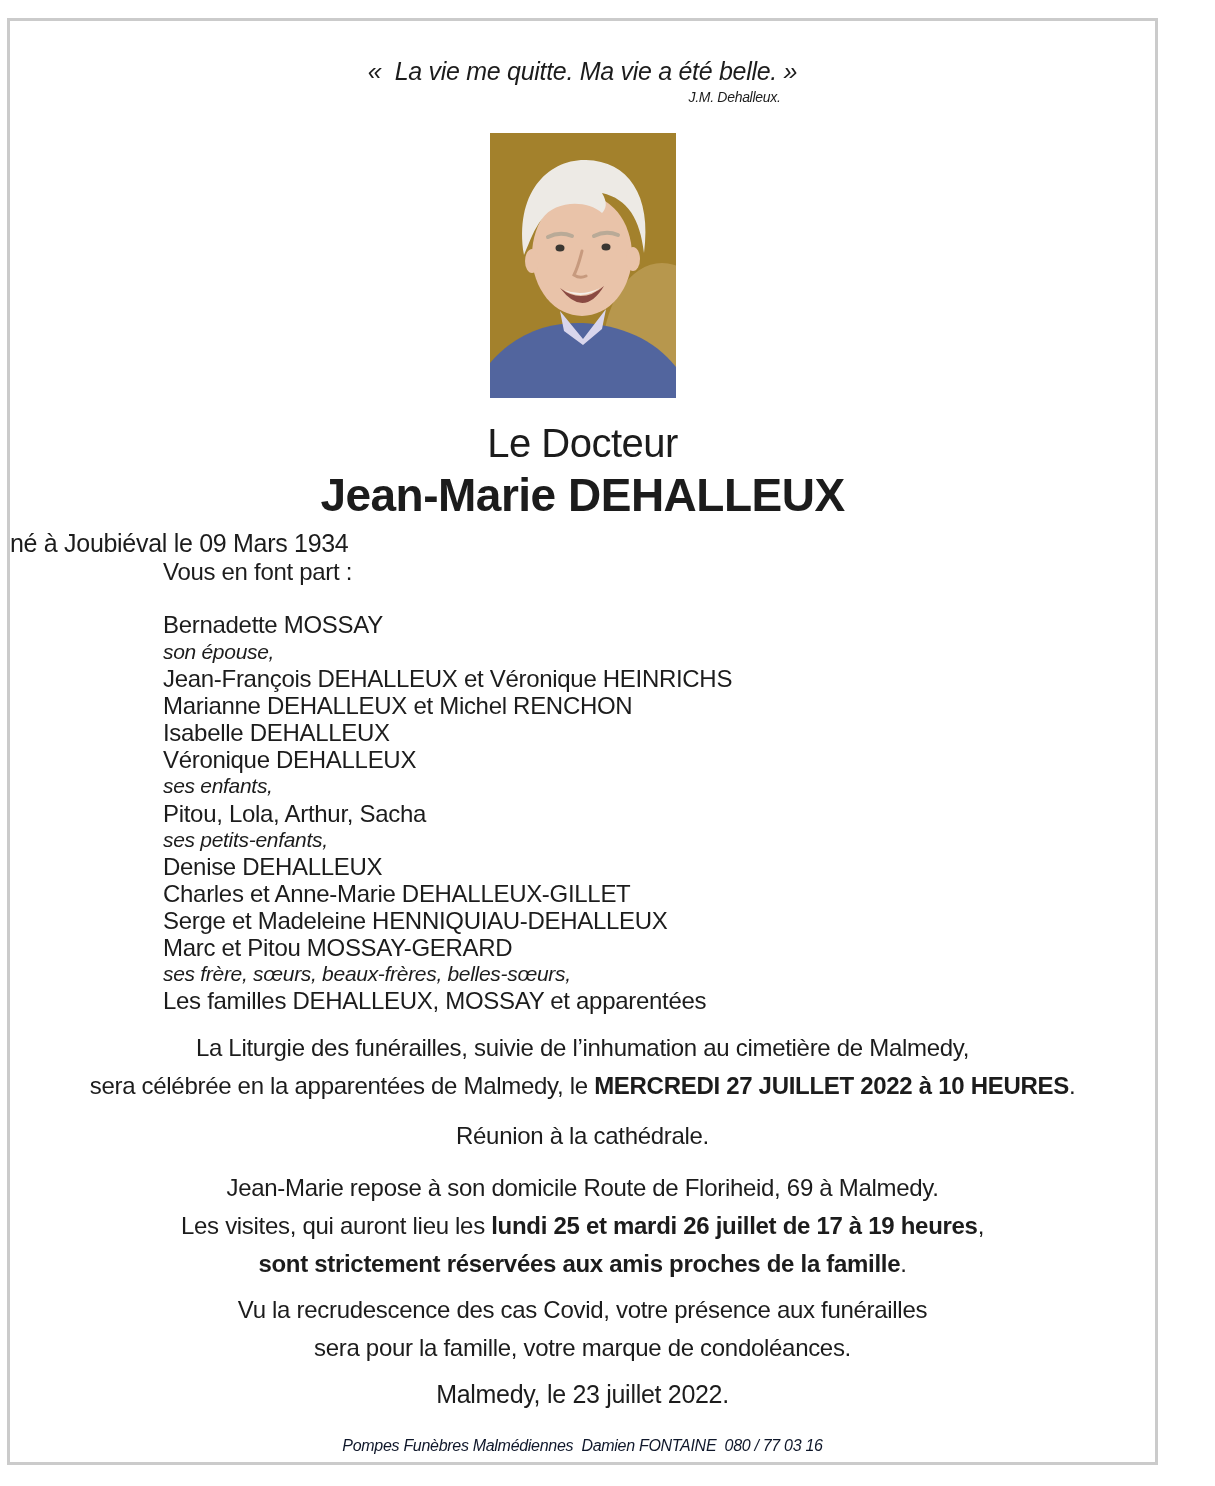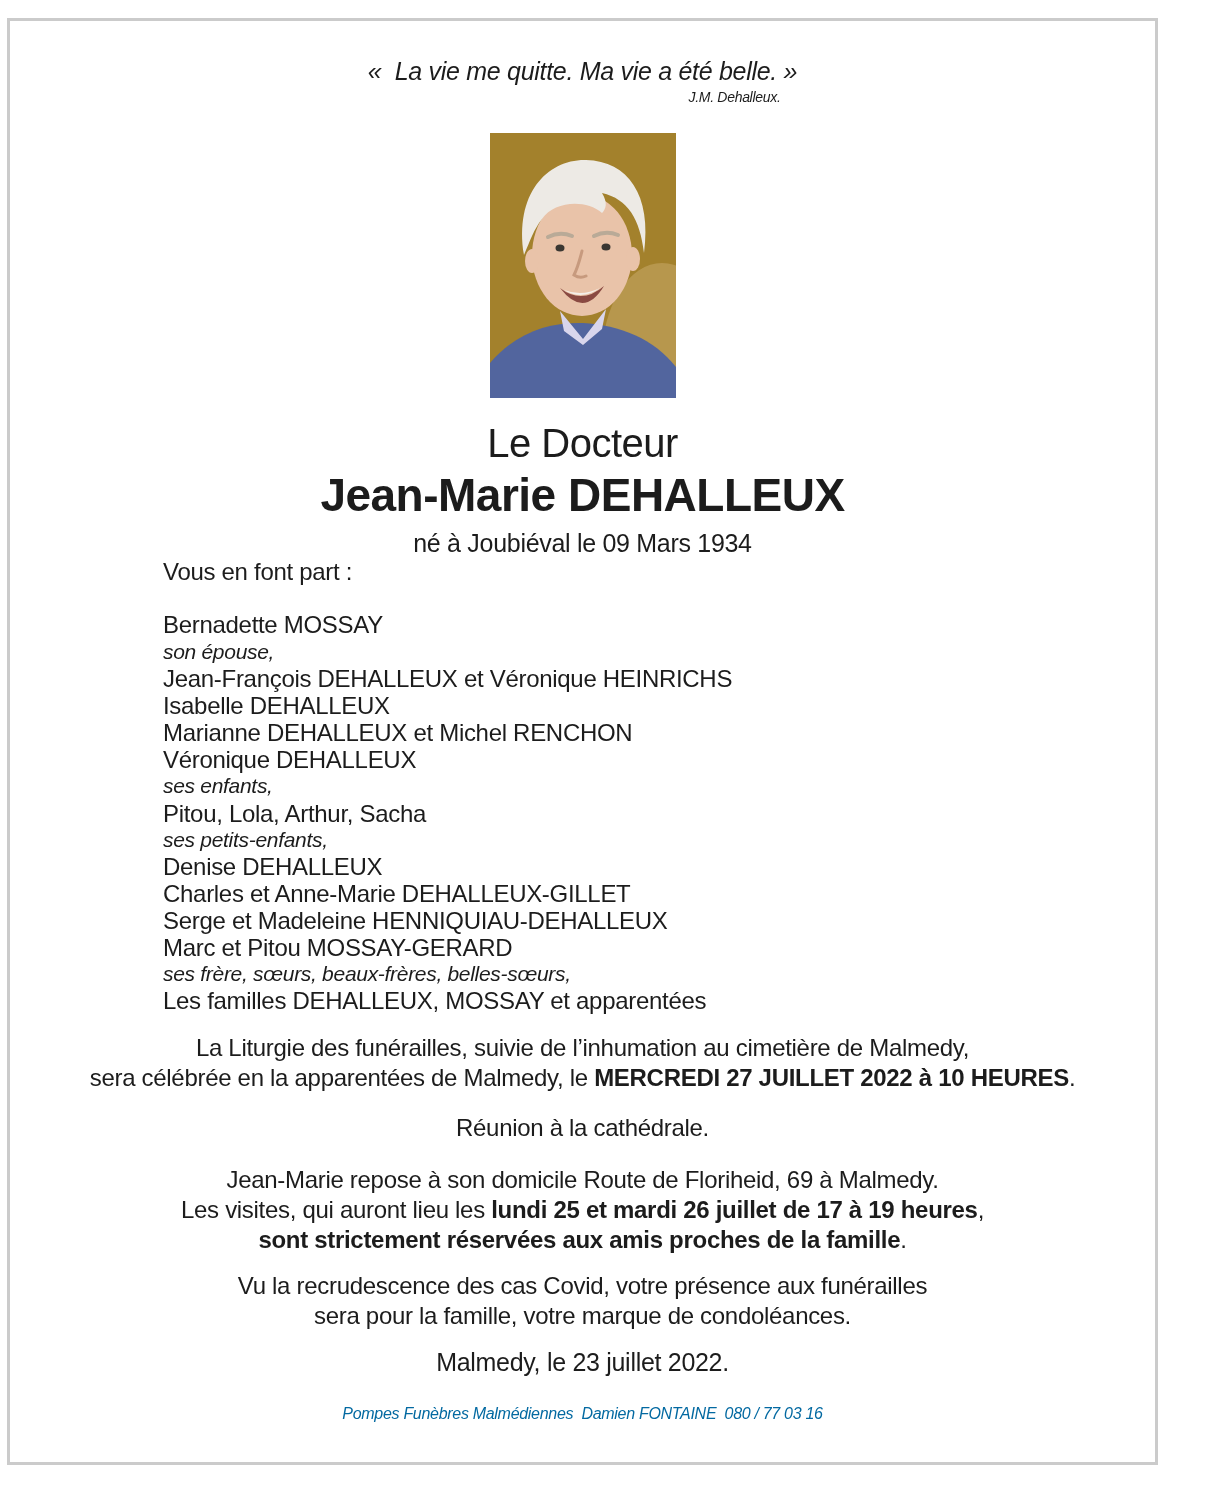--- a/index.html
+++ b/index.html
@@ -28,7 +28,7 @@
   
   .title-prefix{margin-top:21px;text-align:center;font-size:40px;line-height:48px;font-weight:400;letter-spacing:-0.5px;}
   .deceased-name{margin-top:2px;text-align:center;font-size:46px;line-height:53px;font-weight:700;letter-spacing:-0.5px;}
-  .dates{margin-top:7px;text-align:center;font-size:25px;line-height:29px;}
+  .dates{margin-top:7px;text-align:left;font-size:25px;line-height:29px;}
   
   .names-wrap{padding-left:153px;padding-right:65px;font-size:24px;}
   .intro{margin-top:15px;line-height:28px;}

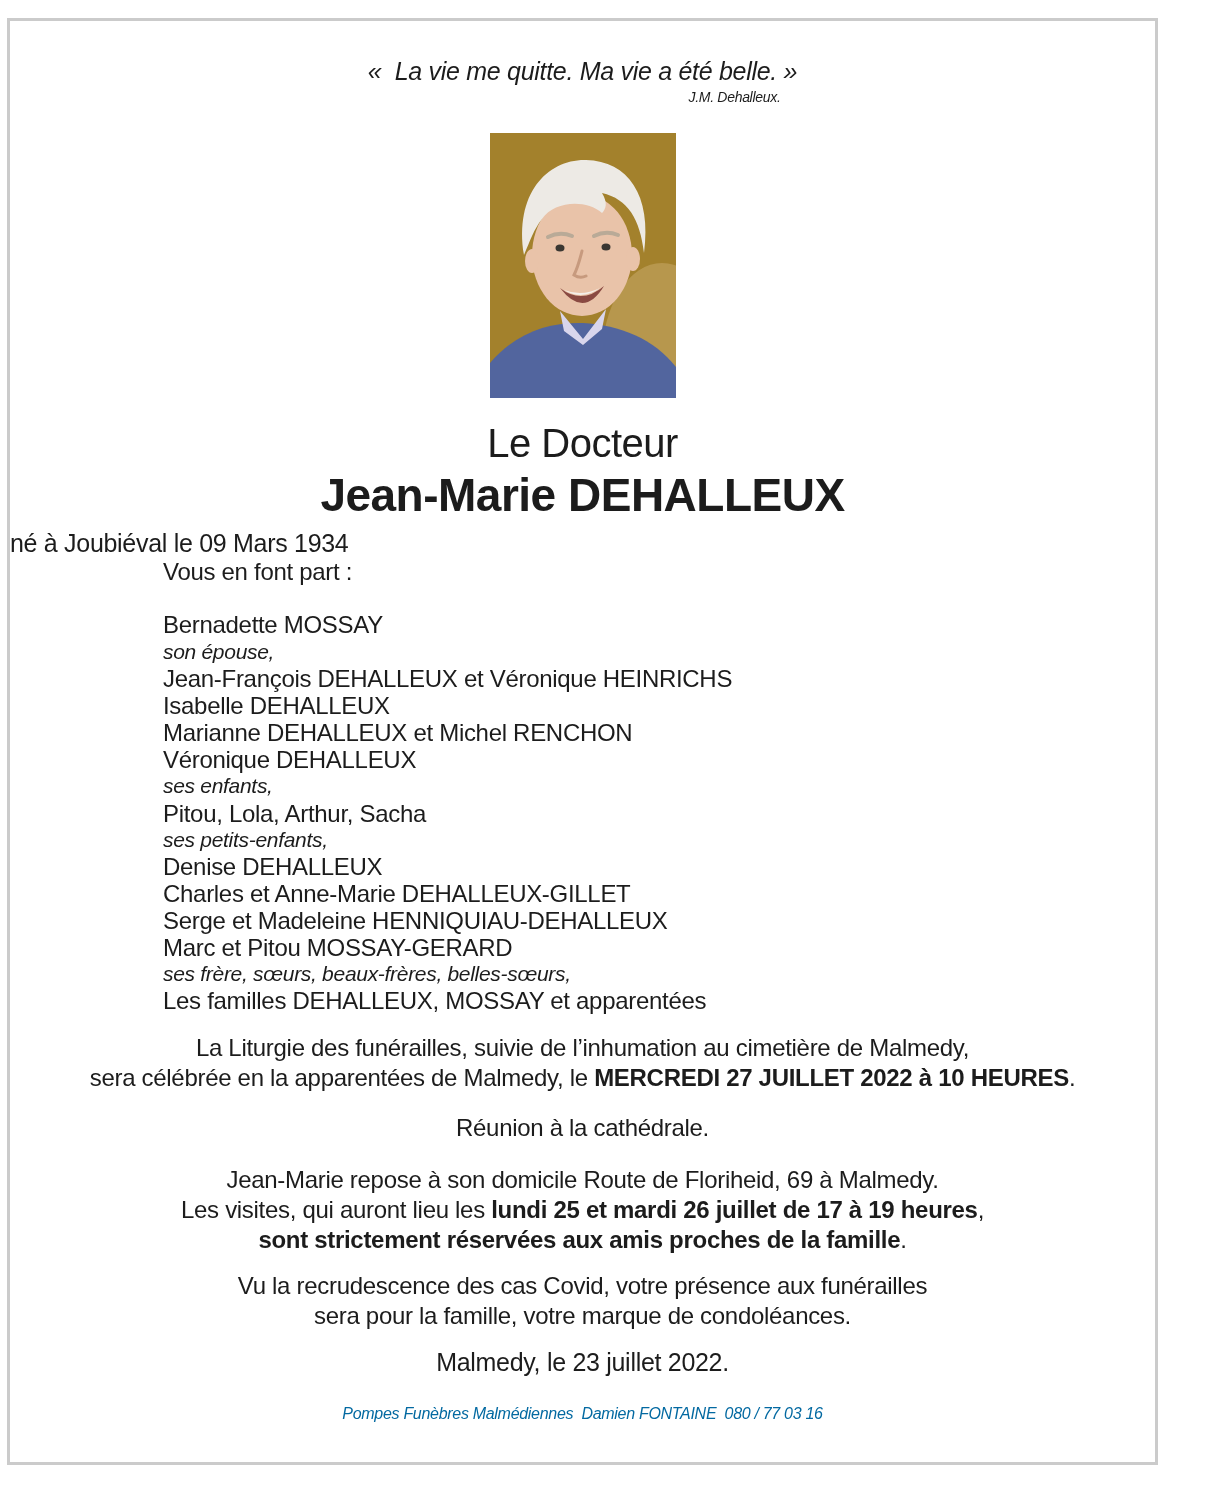--- a/index.html
+++ b/index.html
@@ -89,8 +89,8 @@
       <p class="relation gap1">son épouse,</p>
 
       <p class="name-line">Jean-François DEHALLEUX et Véronique HEINRICHS</p>
+      <p class="name-line">Marianne DEHALLEUX et Michel RENCHON</p>
       <p class="name-line">Isabelle DEHALLEUX</p>
-      <p class="name-line">Marianne DEHALLEUX et Michel RENCHON</p>
       <p class="name-line">Véronique DEHALLEUX</p>
       <p class="relation">ses enfants,</p>
 

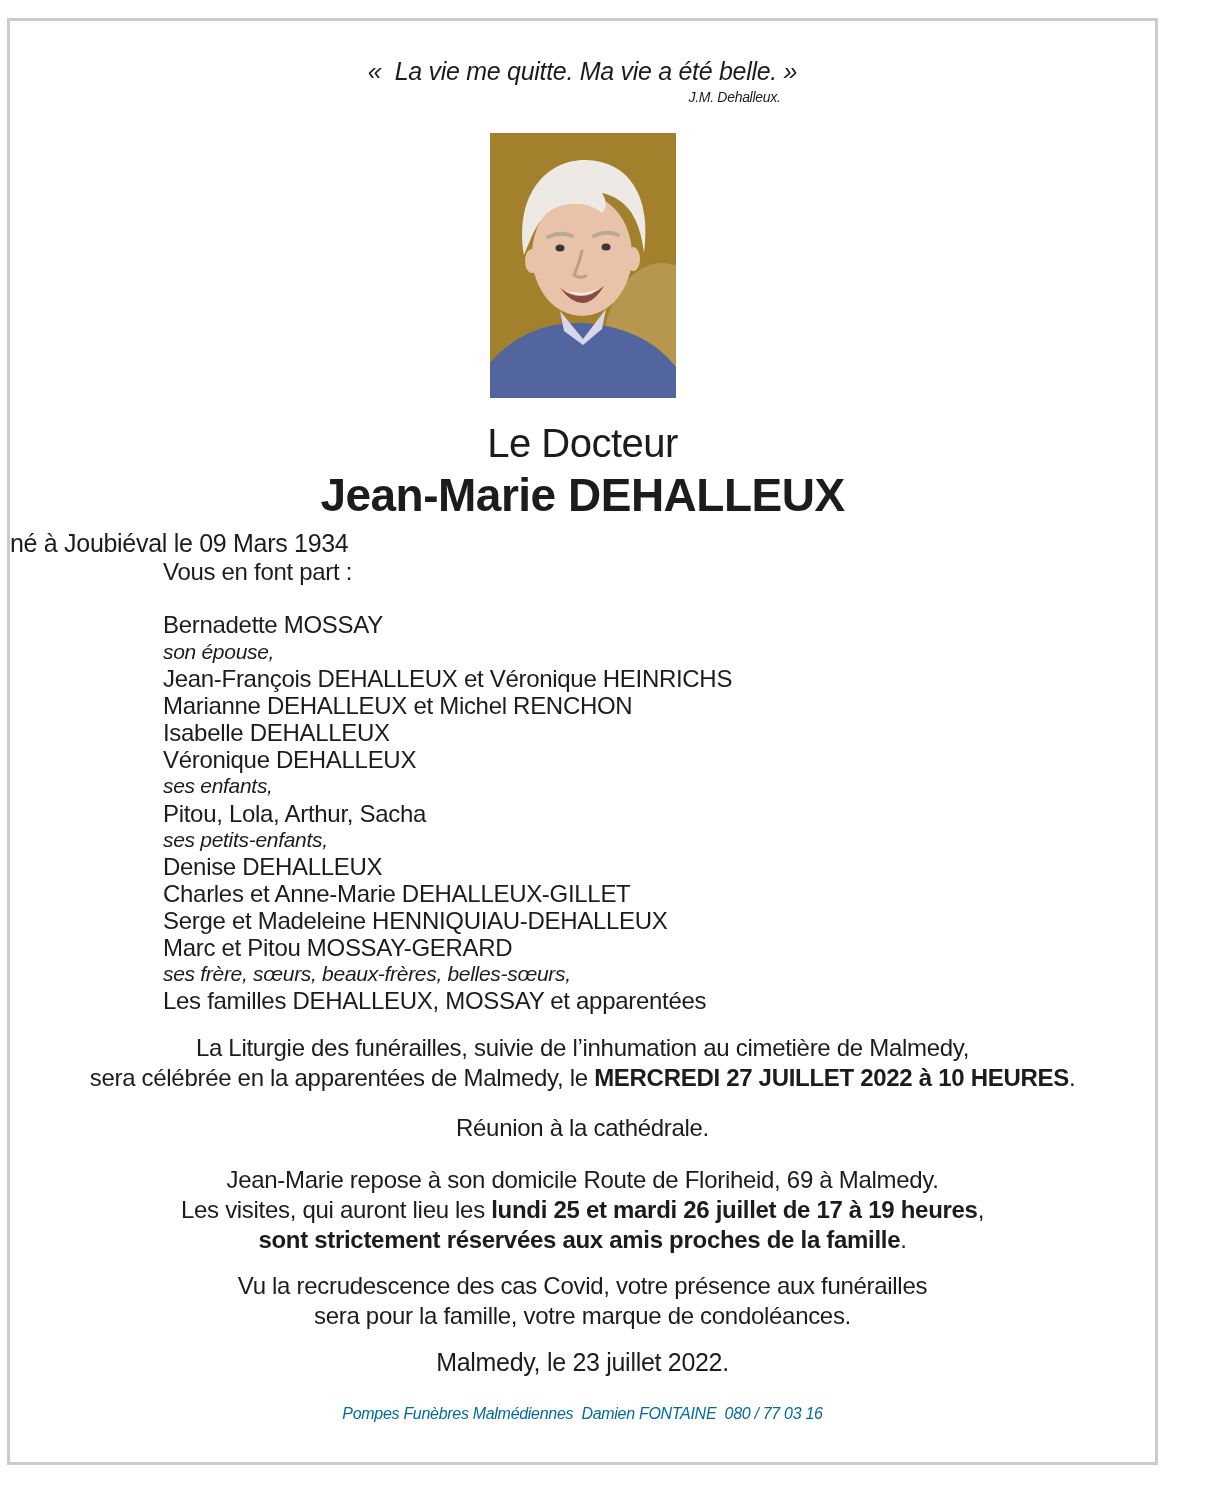--- a/index.html
+++ b/index.html
@@ -38,7 +38,7 @@
   .families{margin-top:0;line-height:27px;}
   .gap1{margin-top:1px;}
   
-  .cpar{text-align:center;font-size:24px;line-height:30px;margin:0;}
+  .cpar{text-align:center;font-size:24px;line-height:30px;margin:8px;}
   .ceremony{margin-top:19px;}
   .meeting{margin-top:20px;line-height:30px;}
   .visits{margin-top:22px;}

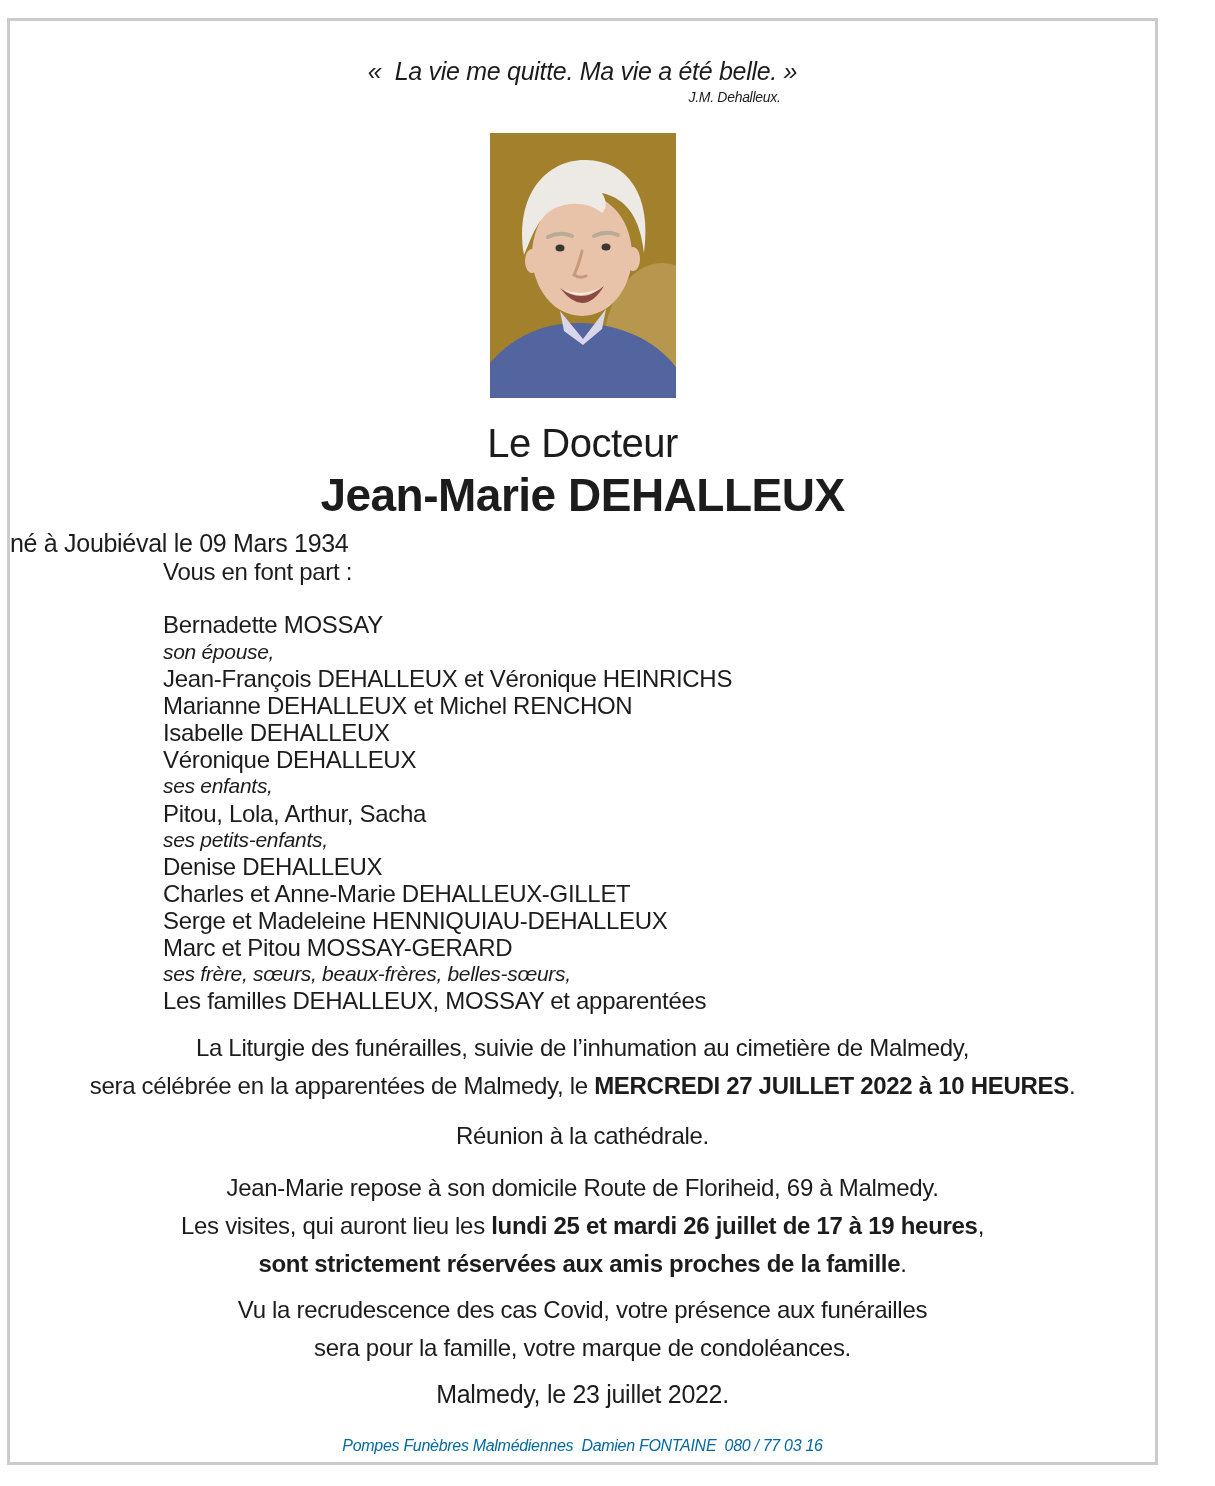--- a/index.html
+++ b/index.html
@@ -44,7 +44,7 @@
   .visits{margin-top:22px;}
   .covid{margin-top:16px;}
   .dateline{margin-top:17px;text-align:center;font-size:25px;line-height:28px;}
-  .footer{margin-top:28px;text-align:center;font-style:italic;font-size:16px;line-height:20px;white-space:pre-wrap;color:#0369a1;}
+  .footer{margin-top:28px;text-align:center;font-style:italic;font-size:16px;line-height:20px;white-space:pre-wrap;color:#0f172a;}
   strong{font-weight:700;}
 </style>
 </head>

